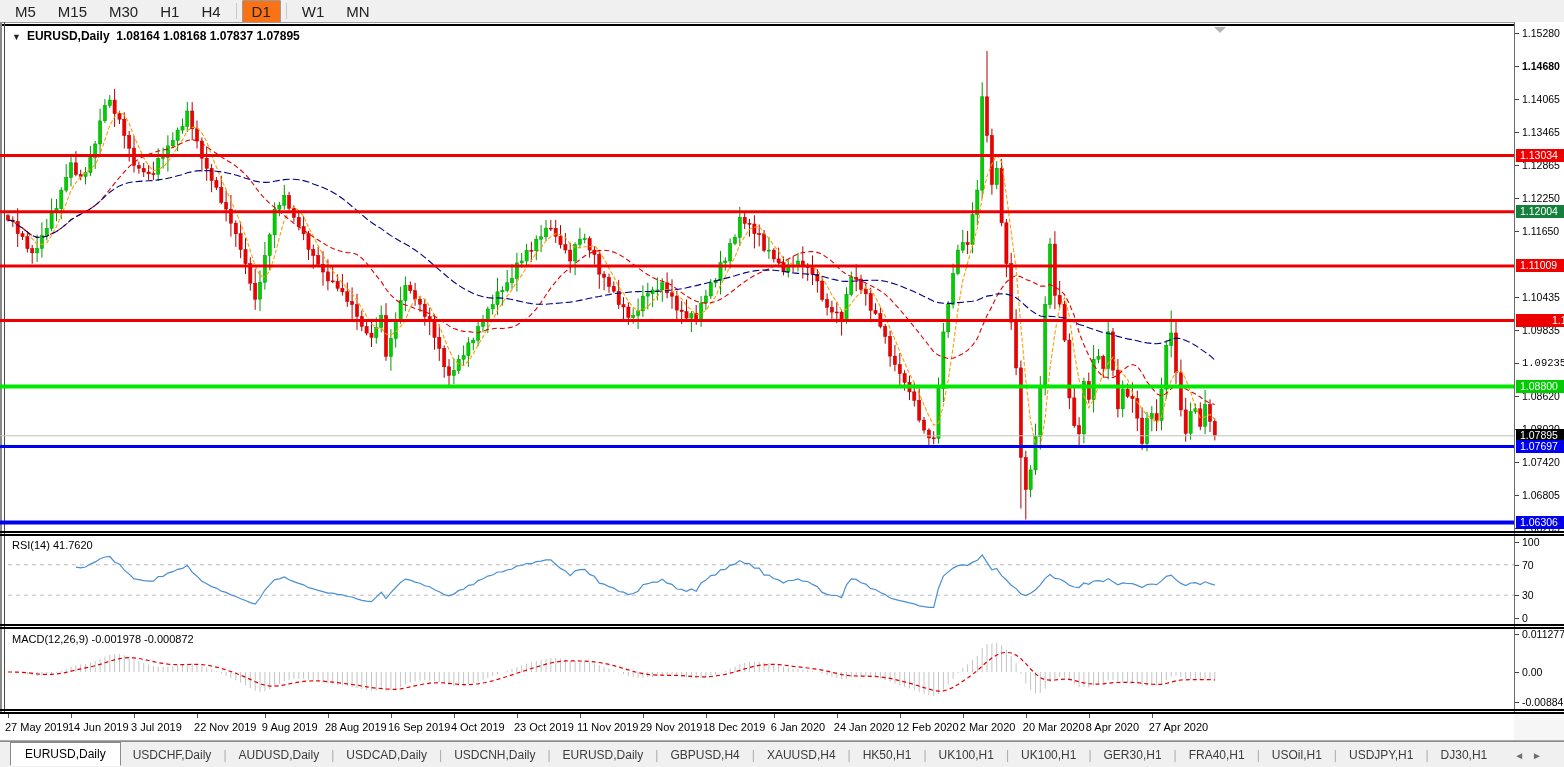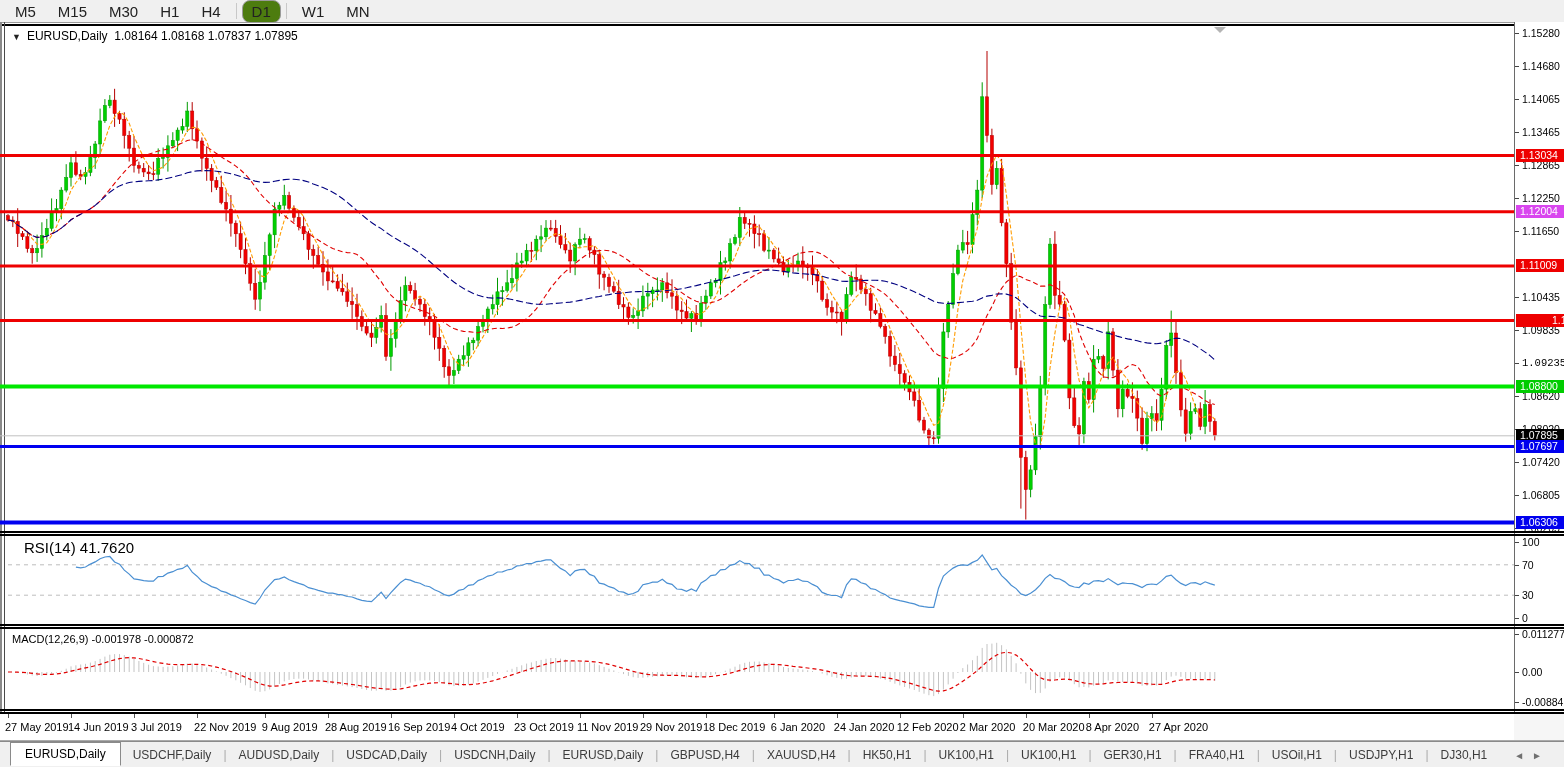--- a/index.html
+++ b/index.html
@@ -8,7 +8,7 @@
   
   #toolbar{position:absolute;left:0;top:0;width:1564px;height:22px;background:#f0f0f0;display:flex;align-items:center;}
   .tf-btn{font-size:15px;color:#222;padding:2px 9px;margin:0 1px;border:1px solid transparent;cursor:default;}
-  .tf-btn.active{background:#4d7c0f;border:1px solid #9a9a9a;border-radius:8px;}
+  .tf-btn.active{background:#f97316;border:1px solid #9a9a9a;border-radius:1px;}
   .tf-sep{width:1px;height:16px;background:#c8c8c8;margin:0 4px;}
   
   .hline{position:absolute;left:0;width:1564px;}

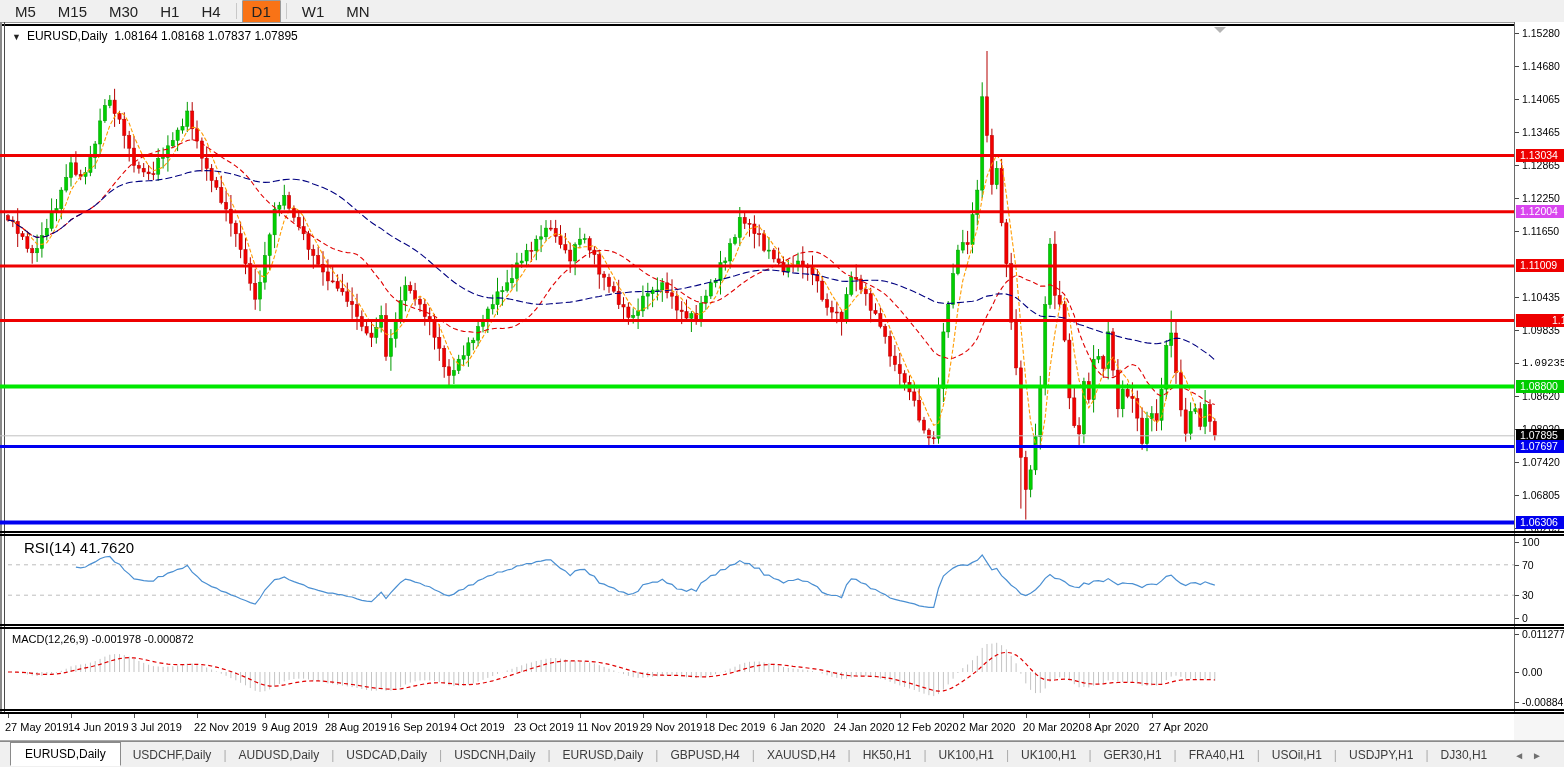--- a/index.html
+++ b/index.html
@@ -14,7 +14,7 @@
   .hline{position:absolute;left:0;width:1564px;}
   .vline{position:absolute;top:22px;height:718px;}
   
-  #chart-header{position:absolute;left:12px;top:29px;font-size:12px;font-weight:normal;color:#000;z-index:30;}
+  #chart-header{position:absolute;left:12px;top:29px;font-size:12px;font-weight:bold;color:#000;z-index:30;}
   #chart-header .dd{font-size:9px;margin-right:6px;color:#222;}
   
   .pane-svg{position:absolute;left:0;}

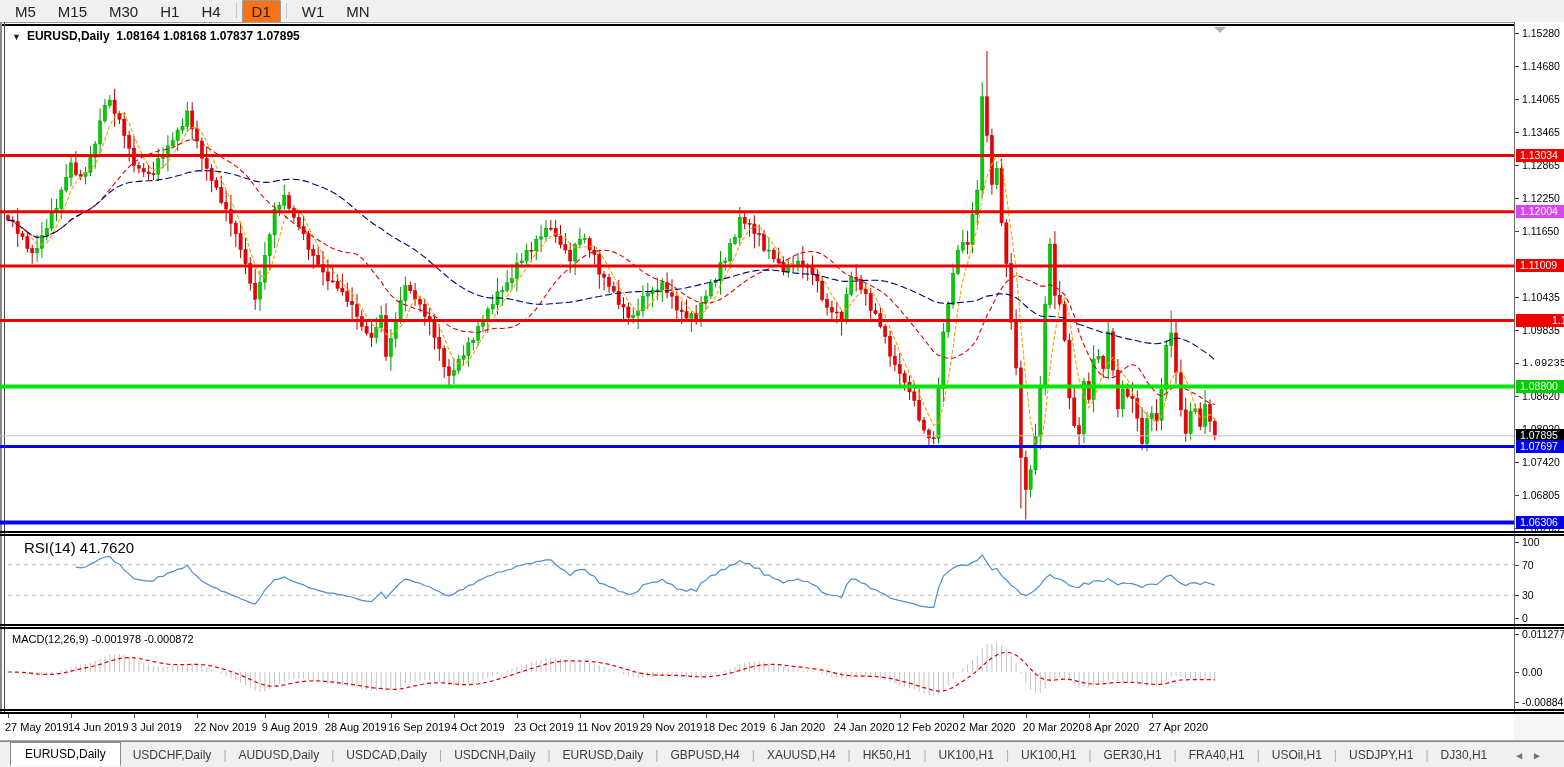--- a/index.html
+++ b/index.html
@@ -898,7 +898,7 @@
       <div class="ax-tick" style="top: 11px;"></div>
       <div class="ax-lbl" style="top: 5px;">1.15280</div>
       <div class="ax-tick" style="top: 43.7273px;"></div>
-      <div class="ax-lbl" style="top: 37.7273px;">1.14680</div>
+      <div class="ax-lbl" style="top: 37.7273px; font-weight: bold;">1.14680</div>
       <div class="ax-tick" style="top: 77.2727px;"></div>
       <div class="ax-lbl" style="top: 71.2727px;">1.14065</div>
       <div class="ax-tick" style="top: 110px;"></div>

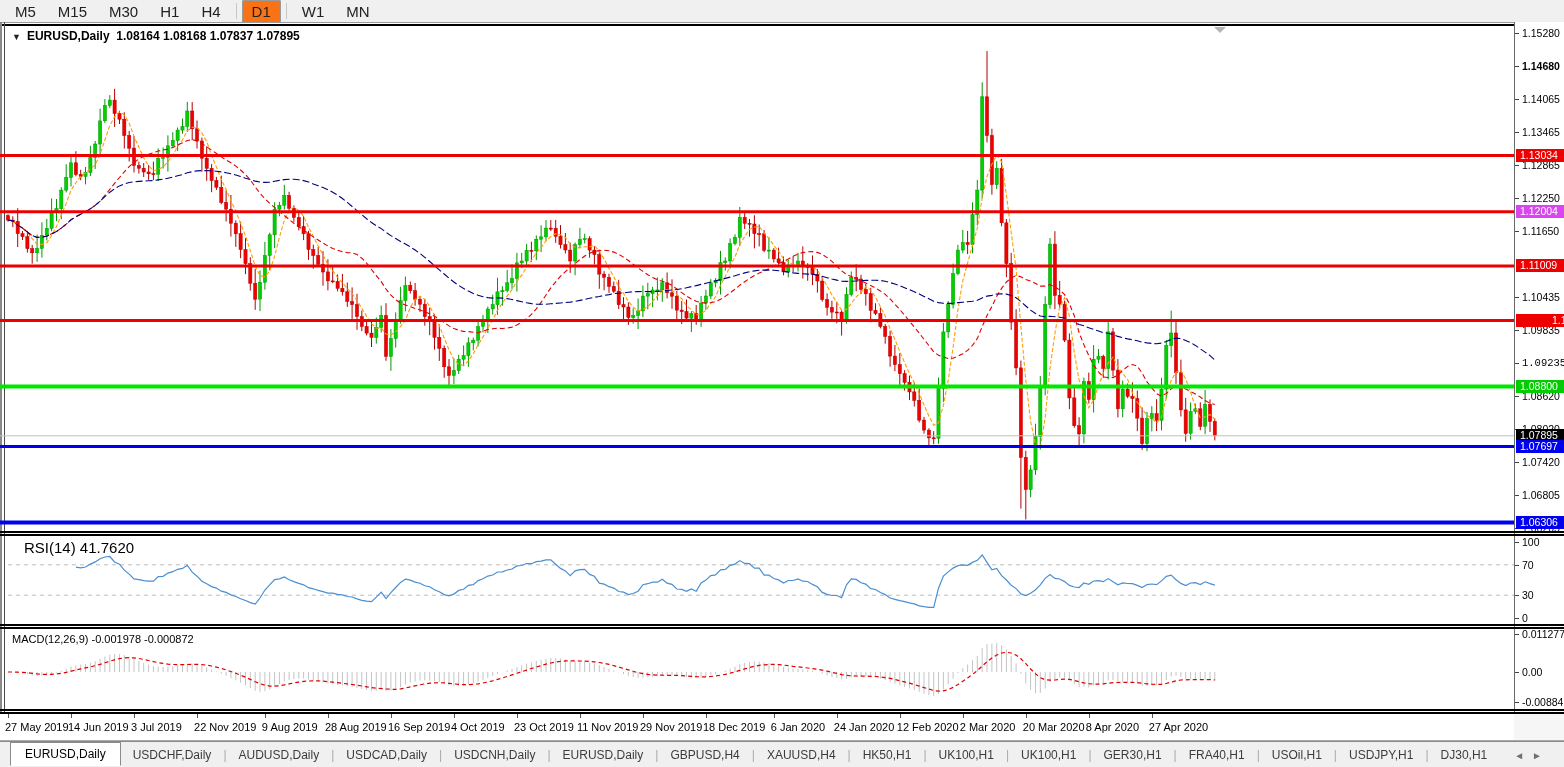--- a/index.html
+++ b/index.html
@@ -940,7 +940,7 @@
       <div class="ax-tick" style="top: 679.805px;"></div>
       <div class="ax-lbl" style="top: 673.805px;">-0.008845</div>
       <div class="px-lbl" style="top: 127.009px; background: rgb(238, 0, 0);">1.13034</div>
-      <div class="px-lbl" style="top: 183.191px; background: #d946ef;">1.12004</div>
+      <div class="px-lbl" style="top: 183.191px; background: #15803d;">1.12004</div>
       <div class="px-lbl" style="top: 237.464px; background: rgb(238, 0, 0);">1.11009</div>
       <div class="px-lbl" style="top: 292.064px; background: rgb(238, 0, 0); padding-left: 36px;">1.10008</div>
       <div class="px-lbl" style="top: 357.955px; background: rgb(0, 204, 0);">1.08800</div>

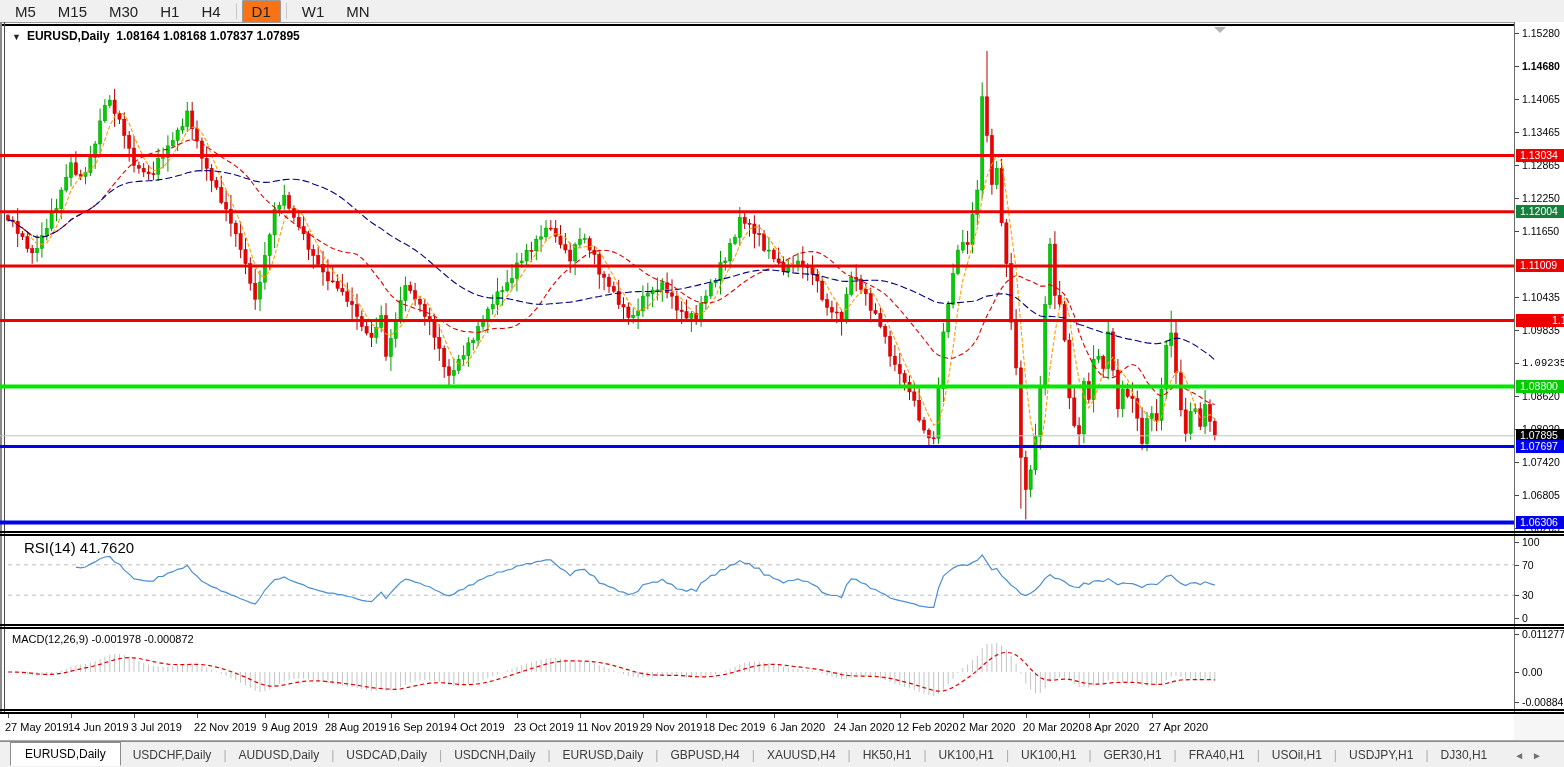--- a/index.html
+++ b/index.html
@@ -583,7 +583,7 @@
   <div class="sep-black" style="top:531px"></div>
   <div class="sep-black" style="top:534px"></div>
 
-  <div style="position:absolute;left:24px;top:539px;font-size:15px;color:#000;z-index:30">RSI(14) 41.7620</div>
+  <div style="position:absolute;left:12px;top:539px;font-size:11px;color:#000;z-index:30">RSI(14) 41.7620</div>
   <svg id="rsi-svg" class="pane-svg" style="top:536px" width="1514" height="88" viewBox="0 536 1514 88">
       <line x1="8" y1="564.8" x2="1514" y2="564.8" stroke="#bdbdbd" stroke-width="1" stroke-dasharray="4 4"></line>
       <line x1="8" y1="595.2" x2="1514" y2="595.2" stroke="#bdbdbd" stroke-width="1" stroke-dasharray="4 4"></line>

